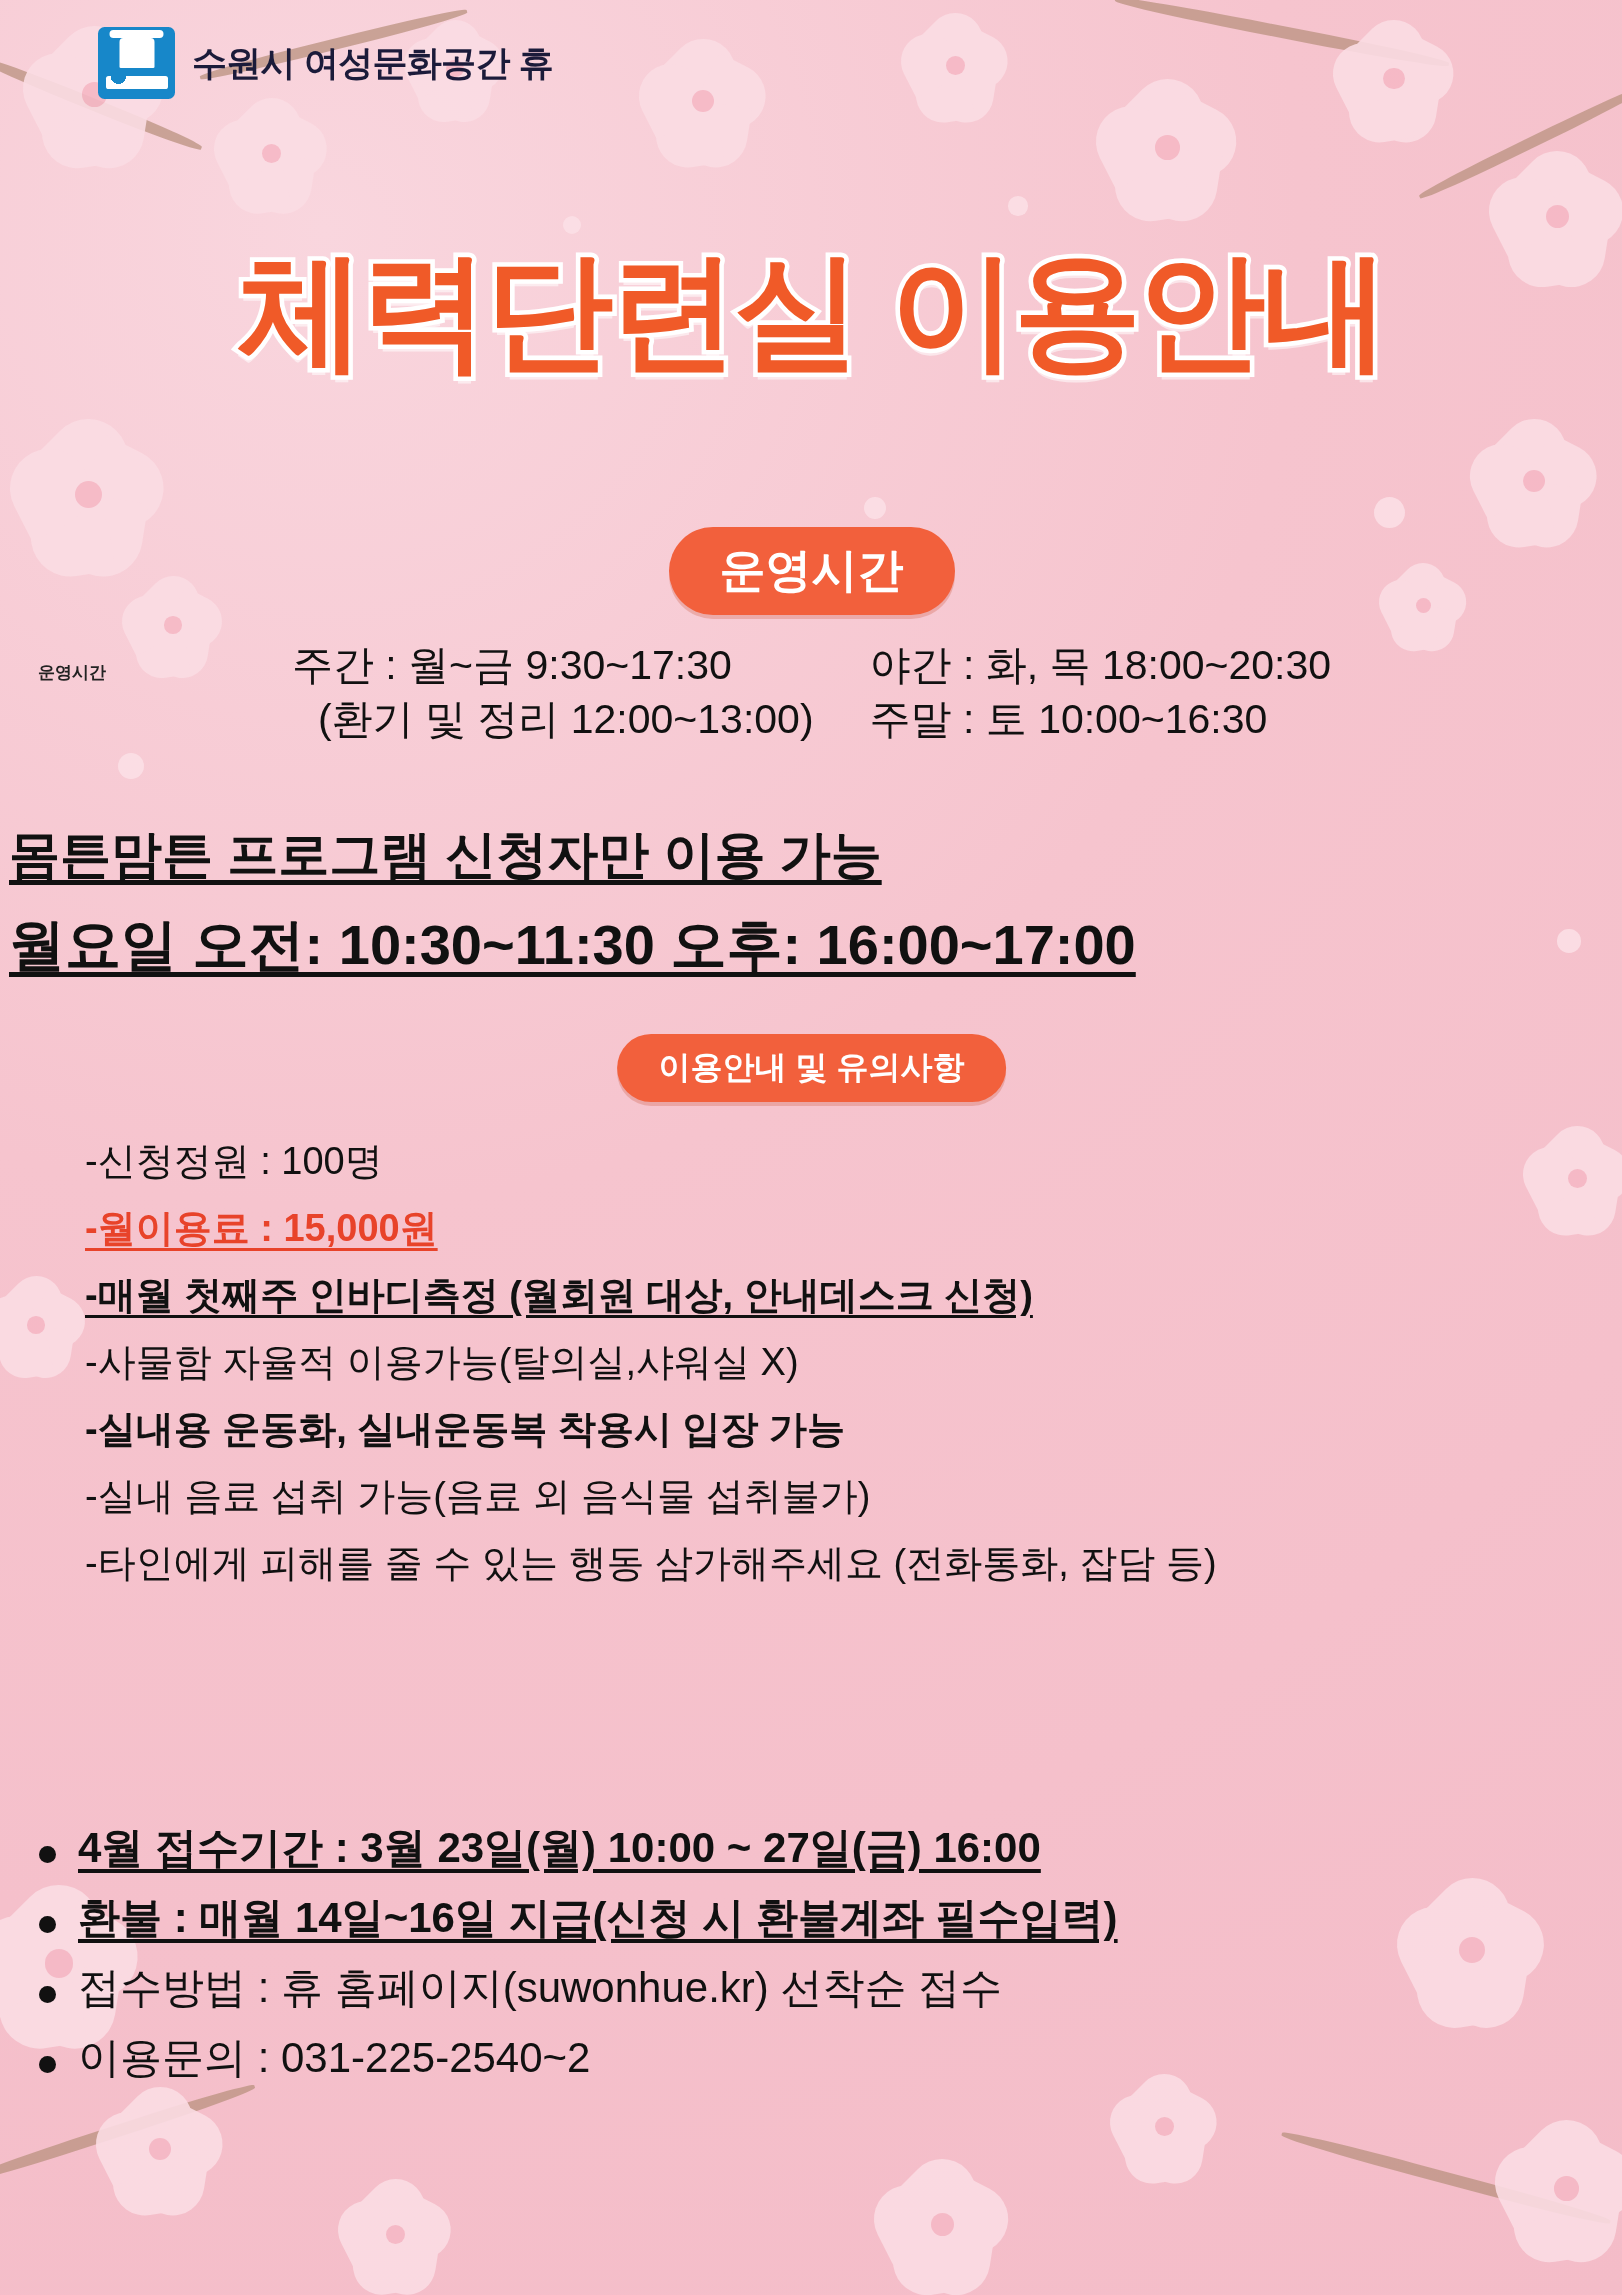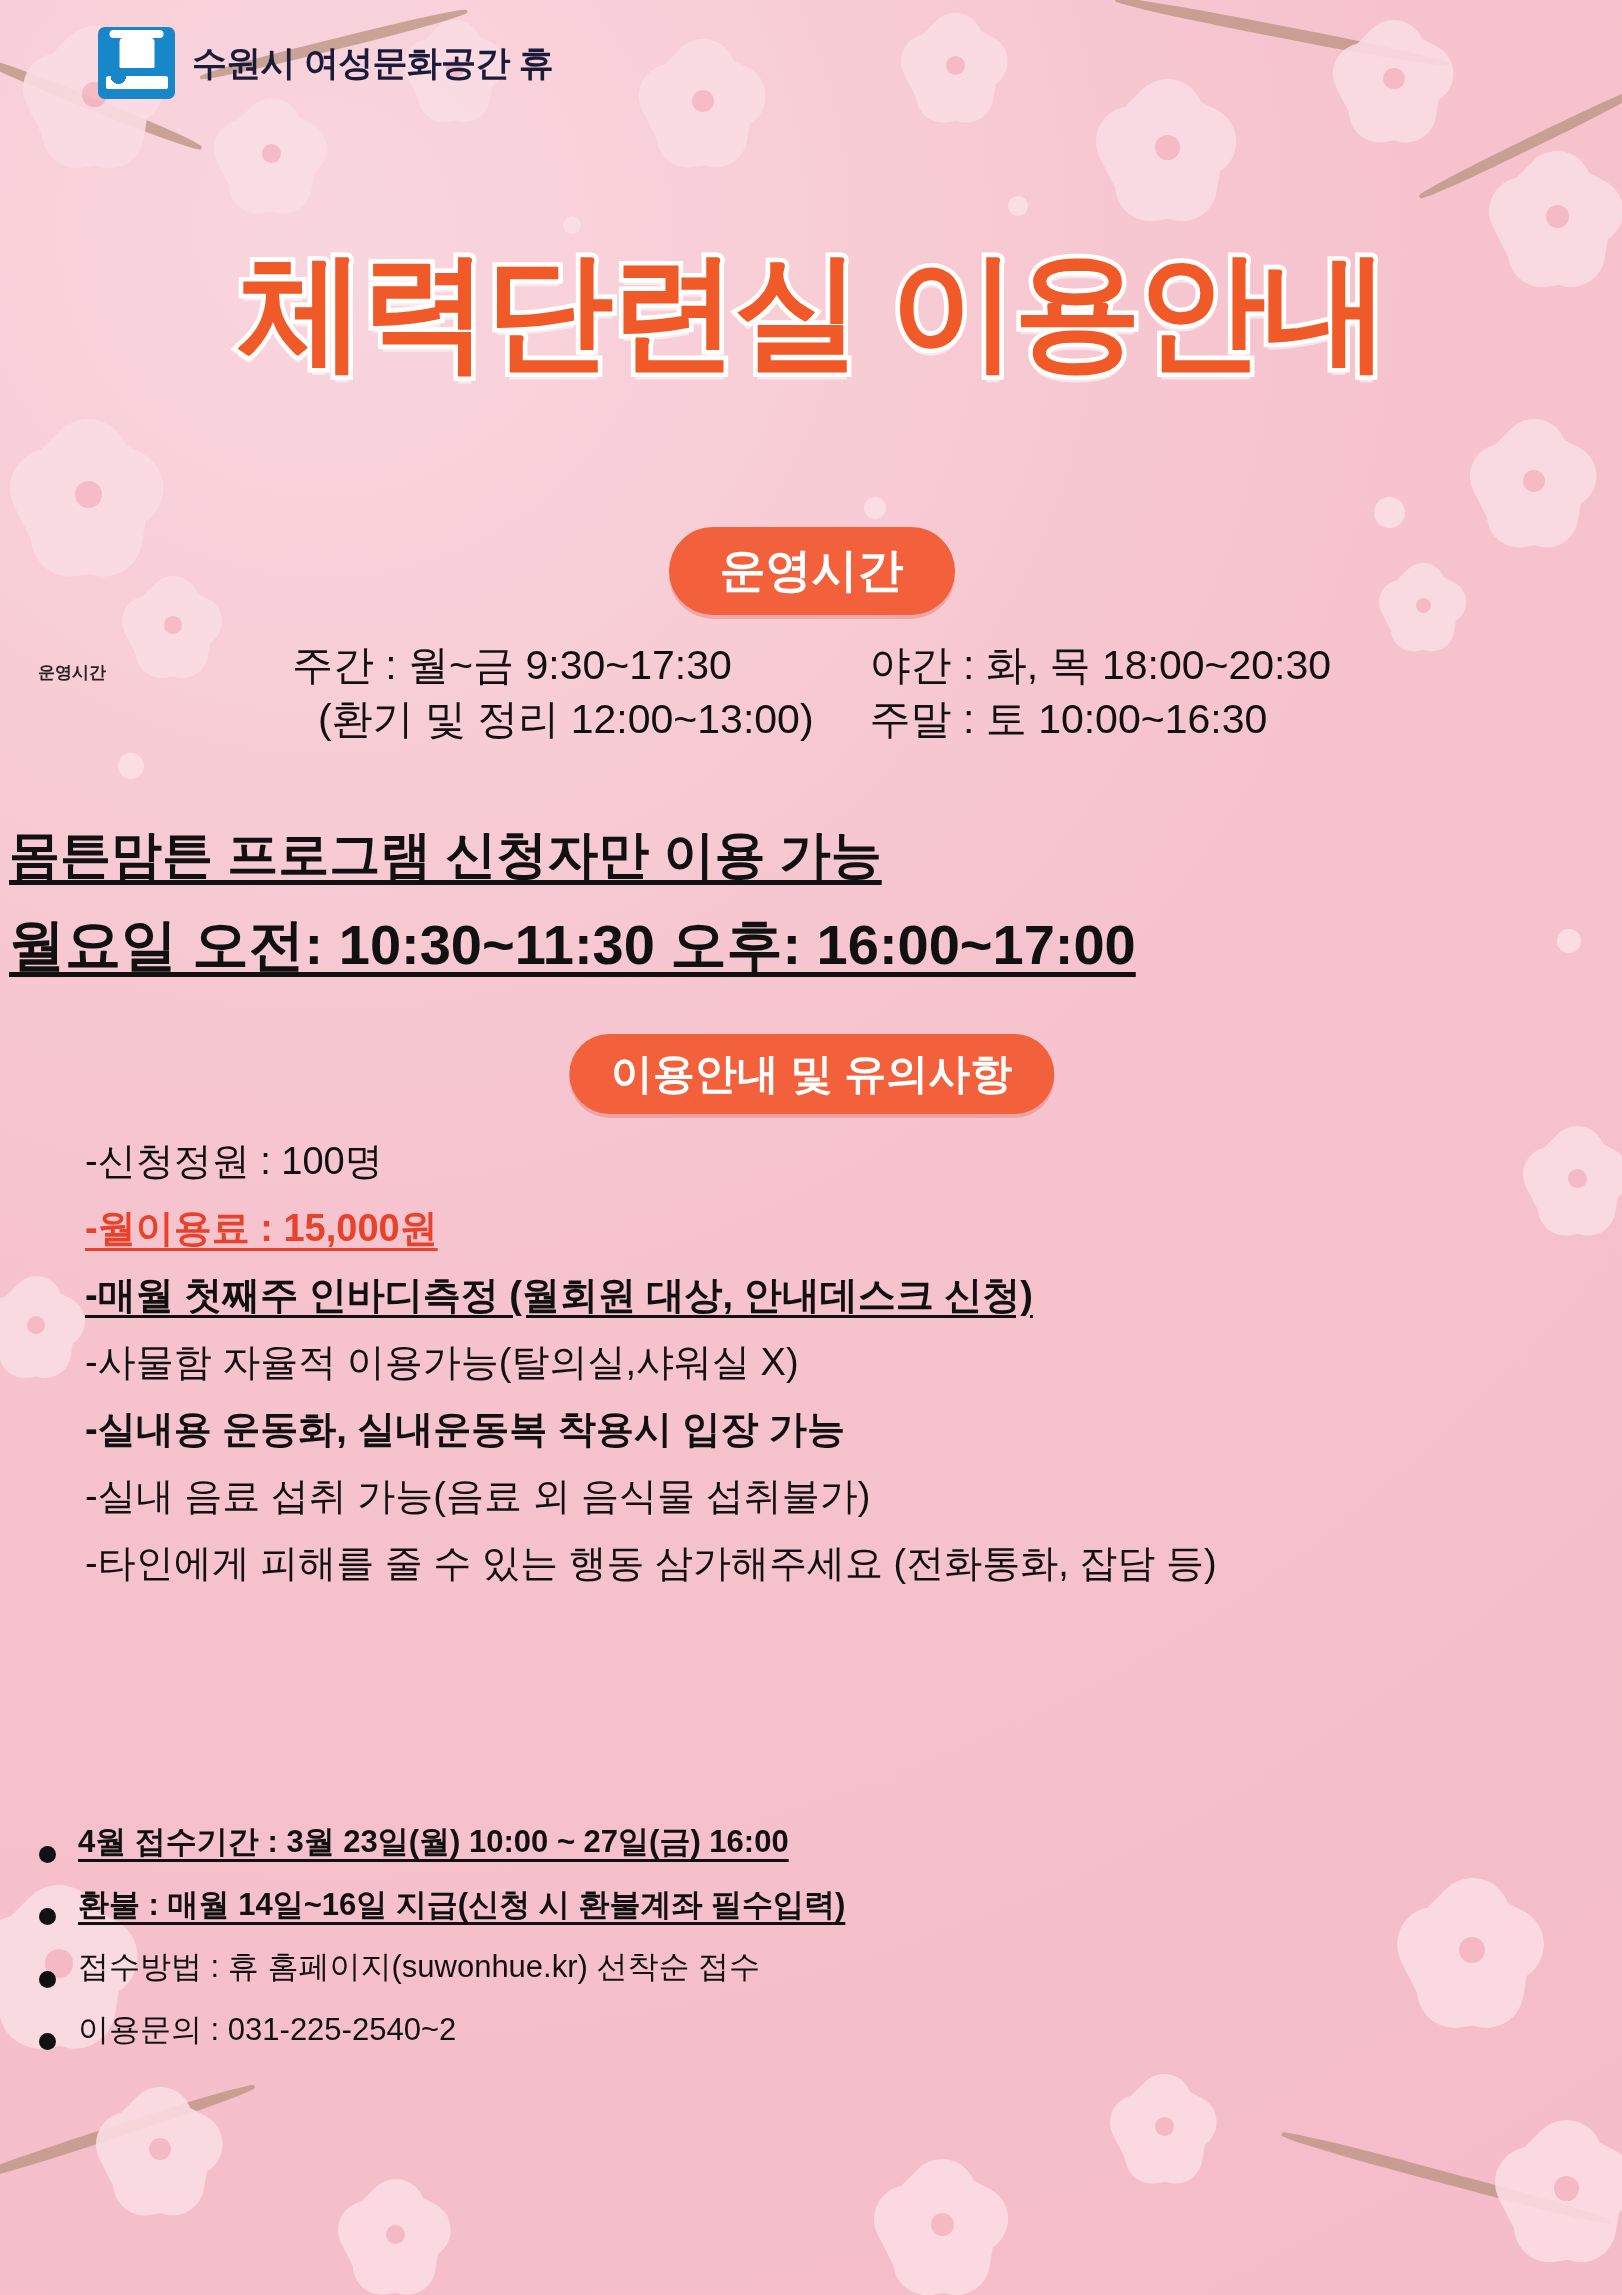--- a/index.html
+++ b/index.html
@@ -166,7 +166,7 @@
     left: 50%;
     transform: translateX(-50%);
     padding: 11.8px 42px;
-    font-size: 42px;
+    font-size: 32px;
   }
 
   

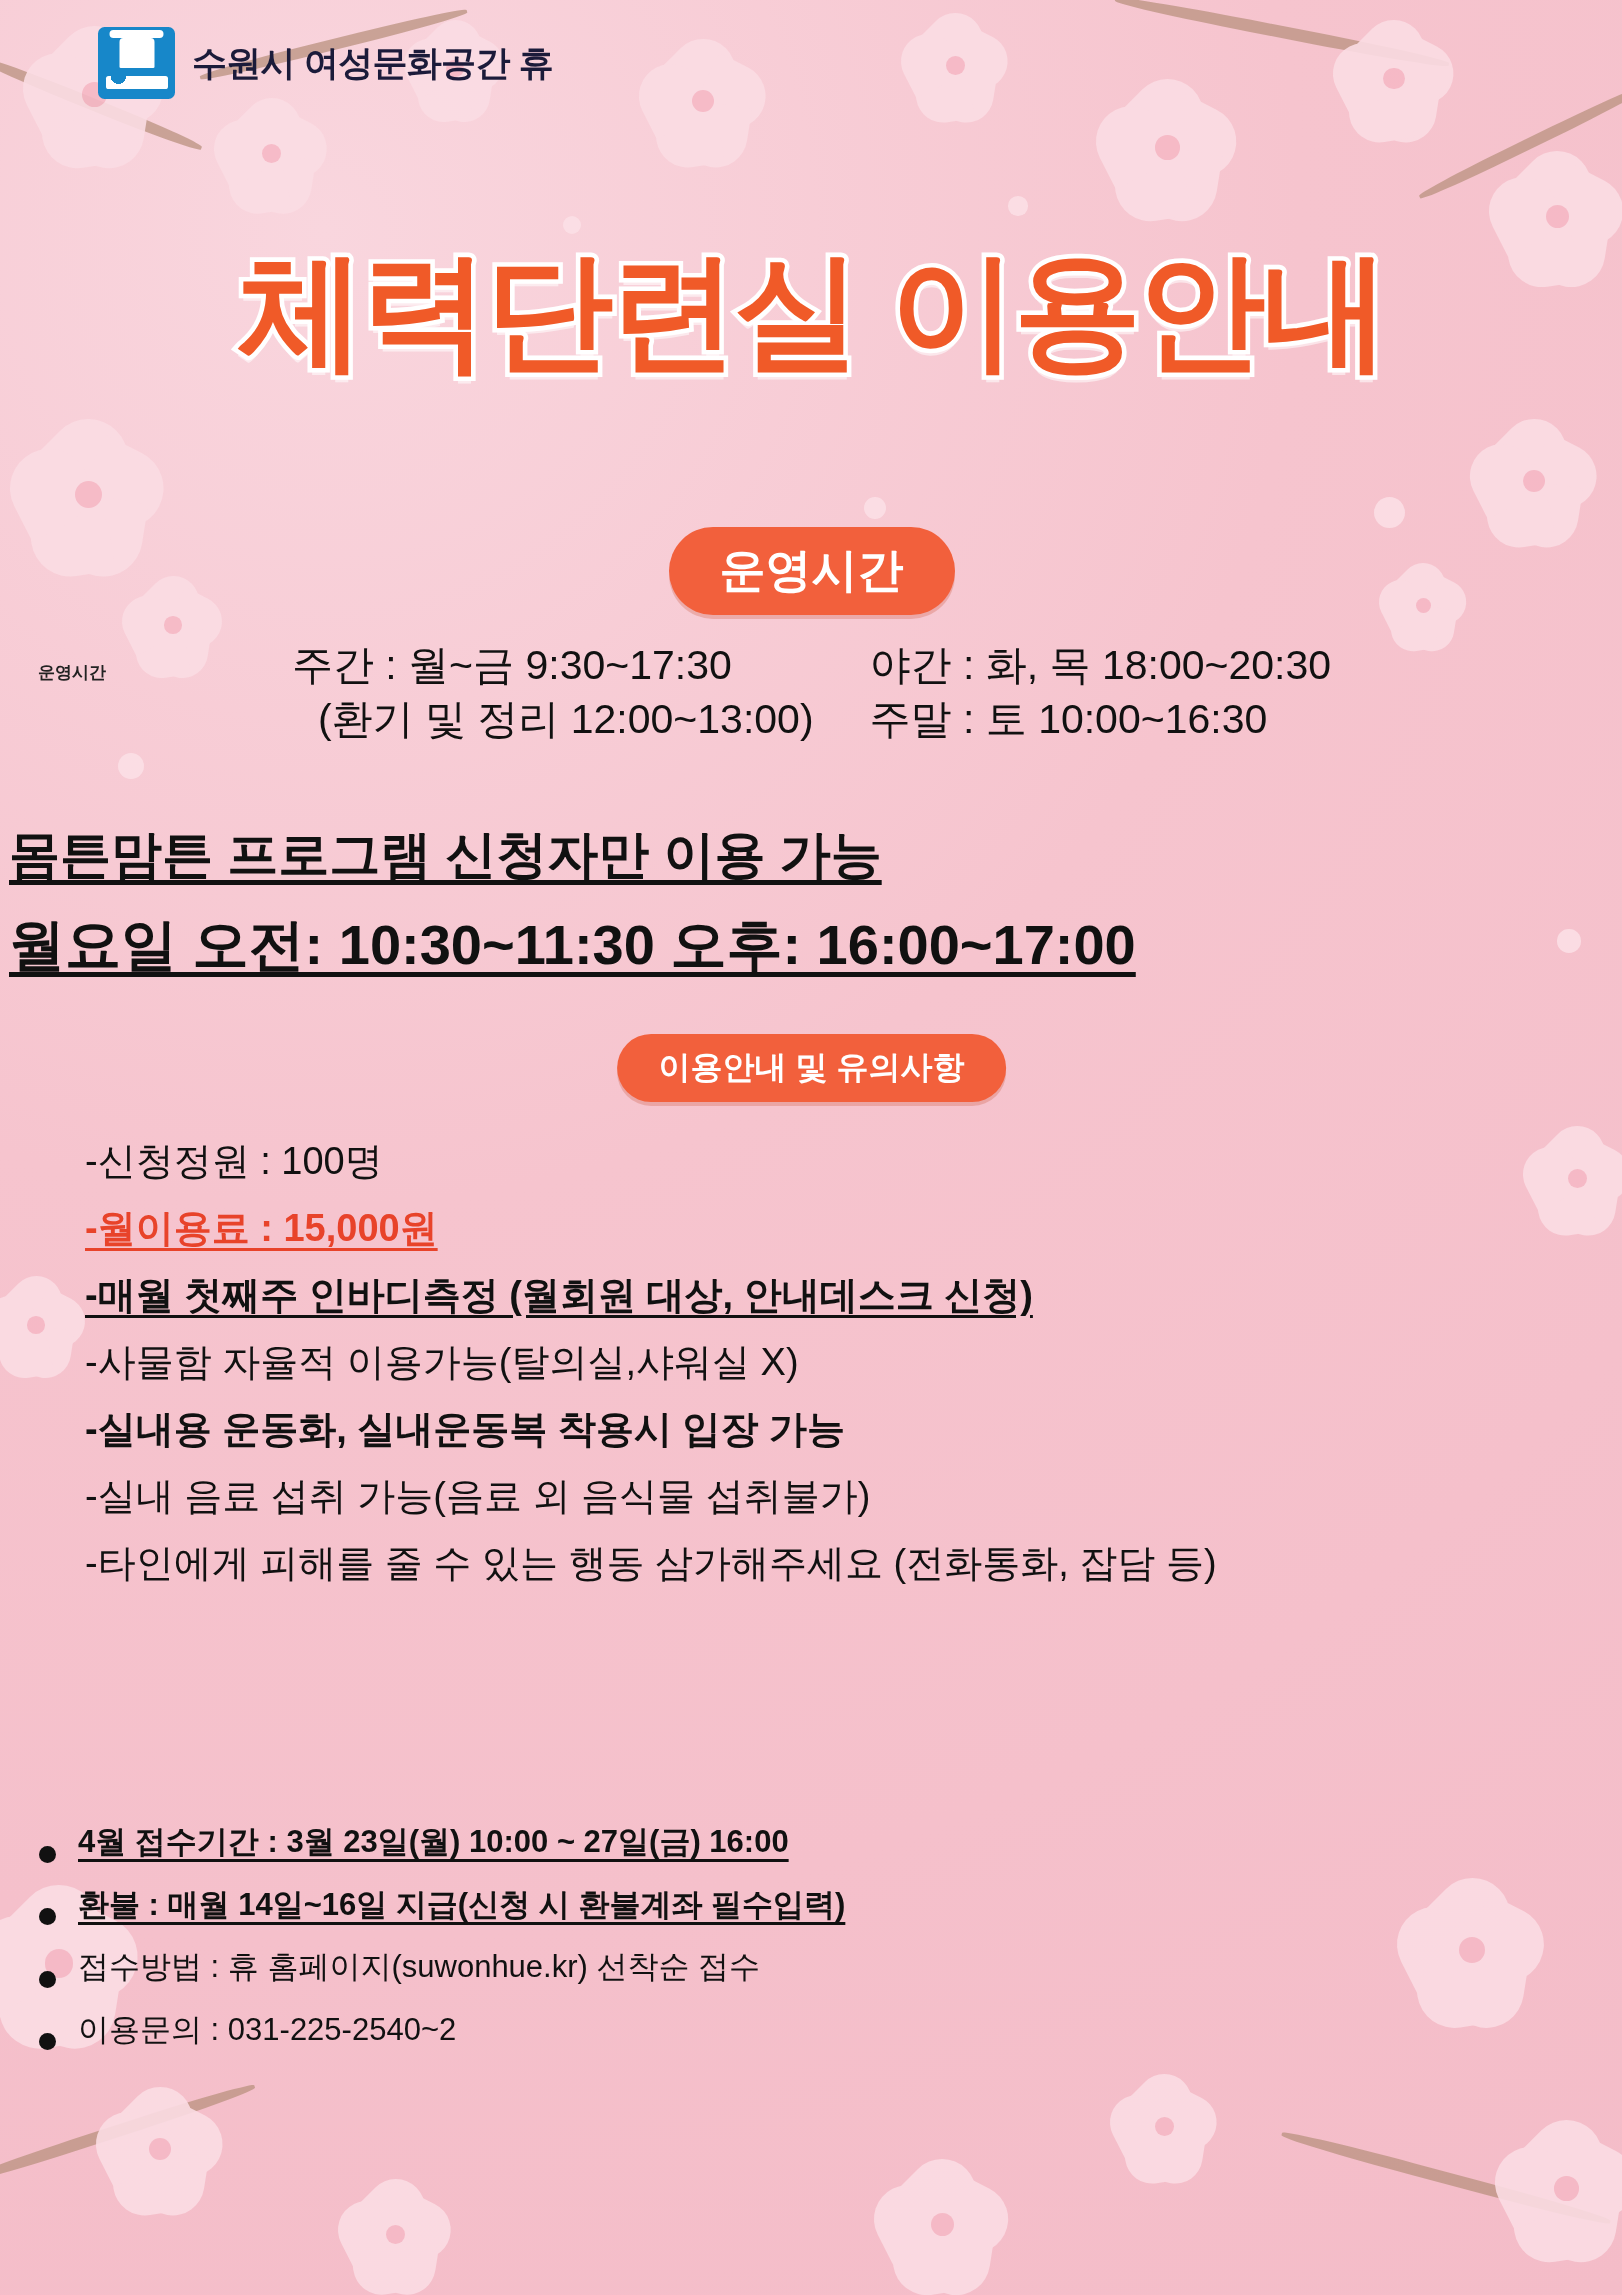--- a/index.html
+++ b/index.html
@@ -267,7 +267,7 @@
     flex: 0 0 auto;
   }
   #bullet-list .txt {
-    font-size: 31px;
+    font-size: 42px;
     line-height: 1.05;
     white-space: nowrap;
   }

